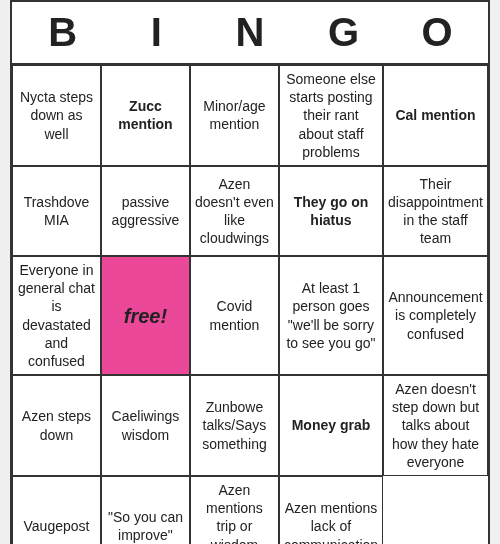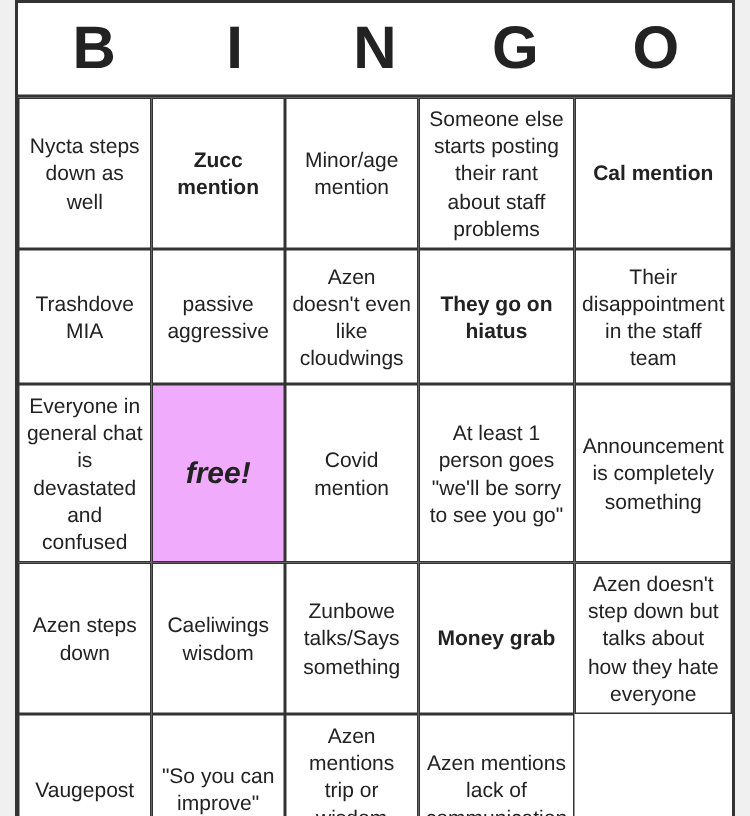--- a/index.html
+++ b/index.html
@@ -95,7 +95,7 @@
       <div class="bingo-cell free">free!</div>
       <div class="bingo-cell">Covid mention</div>
       <div class="bingo-cell">At least 1 person goes "we'll be sorry to see you go"</div>
-      <div class="bingo-cell">Announcement is completely something</div>
+      <div class="bingo-cell">Announcement is completely confused</div>
       <div class="bingo-cell">Azen steps down</div>
       <div class="bingo-cell">Caeliwings wisdom</div>
       <div class="bingo-cell">Zunbowe talks/Says something</div>

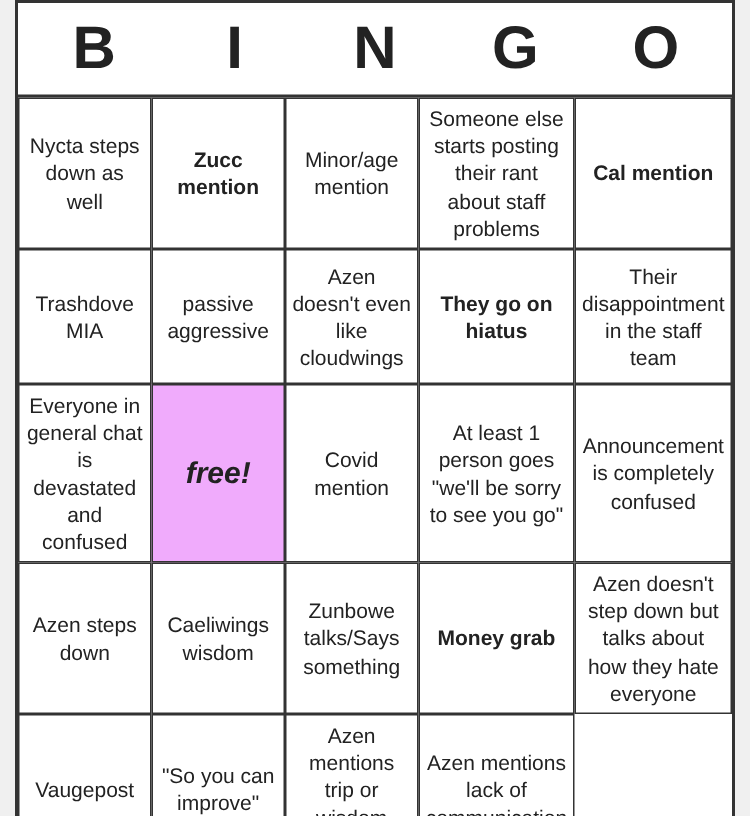--- a/index.html
+++ b/index.html
@@ -63,7 +63,7 @@
     }
 
     .bingo-cell.free {
-      background: #f0abfc;
+      background: #ec4899;
       font-size: 20px;
       font-weight: bold;
       font-style: italic;

